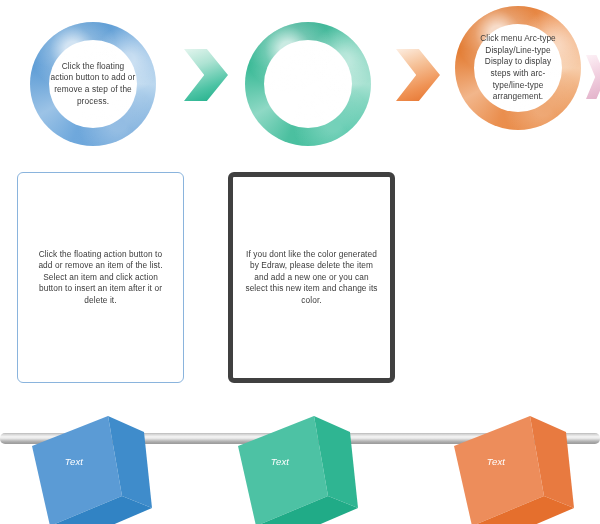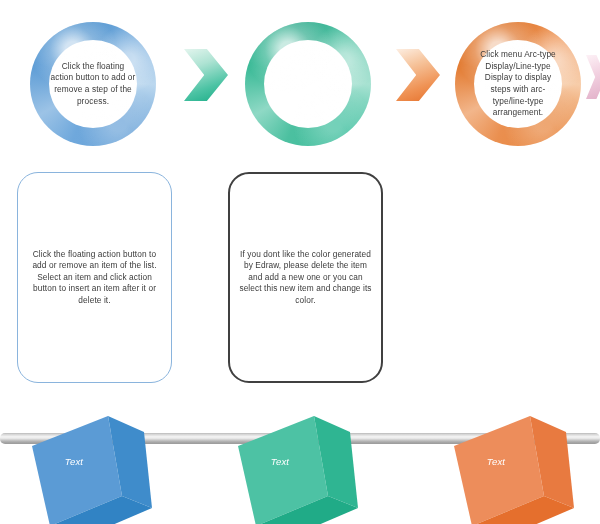--- a/index.html
+++ b/index.html
@@ -51,7 +51,7 @@
 
   #ring-1 { left:30px;  top:22px; }
   #ring-2 { left:245px; top:22px; }
-  #ring-3 { left:455px; top:22px; }
+  #ring-3 { left:455px; top:6px; }
 
   #ring-1 .ring-body{
     background:

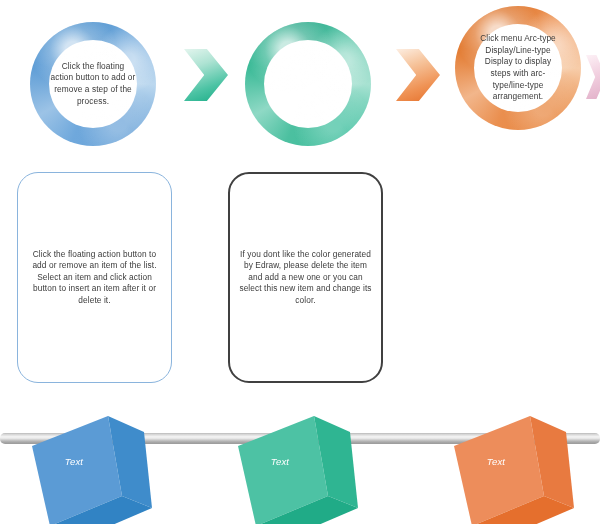--- a/index.html
+++ b/index.html
@@ -98,8 +98,8 @@
   
   .note{
     position:absolute;
-    width:155px; height:211px;
-    border-radius:21px;
+    width:167px; height:211px;
+    border-radius:6px;
     background:#ffffff;
     display:flex; align-items:center; justify-content:center;
   }

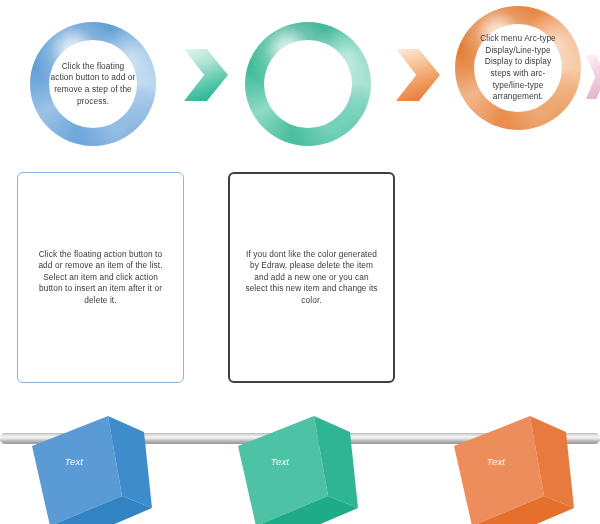--- a/index.html
+++ b/index.html
@@ -112,7 +112,7 @@
     letter-spacing:.1px;
   }
   #note-1 { left:17px;  top:172px; border:1px solid #8ab4dd; }
-  #note-2 { left:228px; top:172px; border:2px solid #404040; }
+  #note-2 { left:228px; top:172px; border:5px solid #404040; }
   #note-3 { left:438px; top:172px; border:1px solid #efa77a; }
 
   

